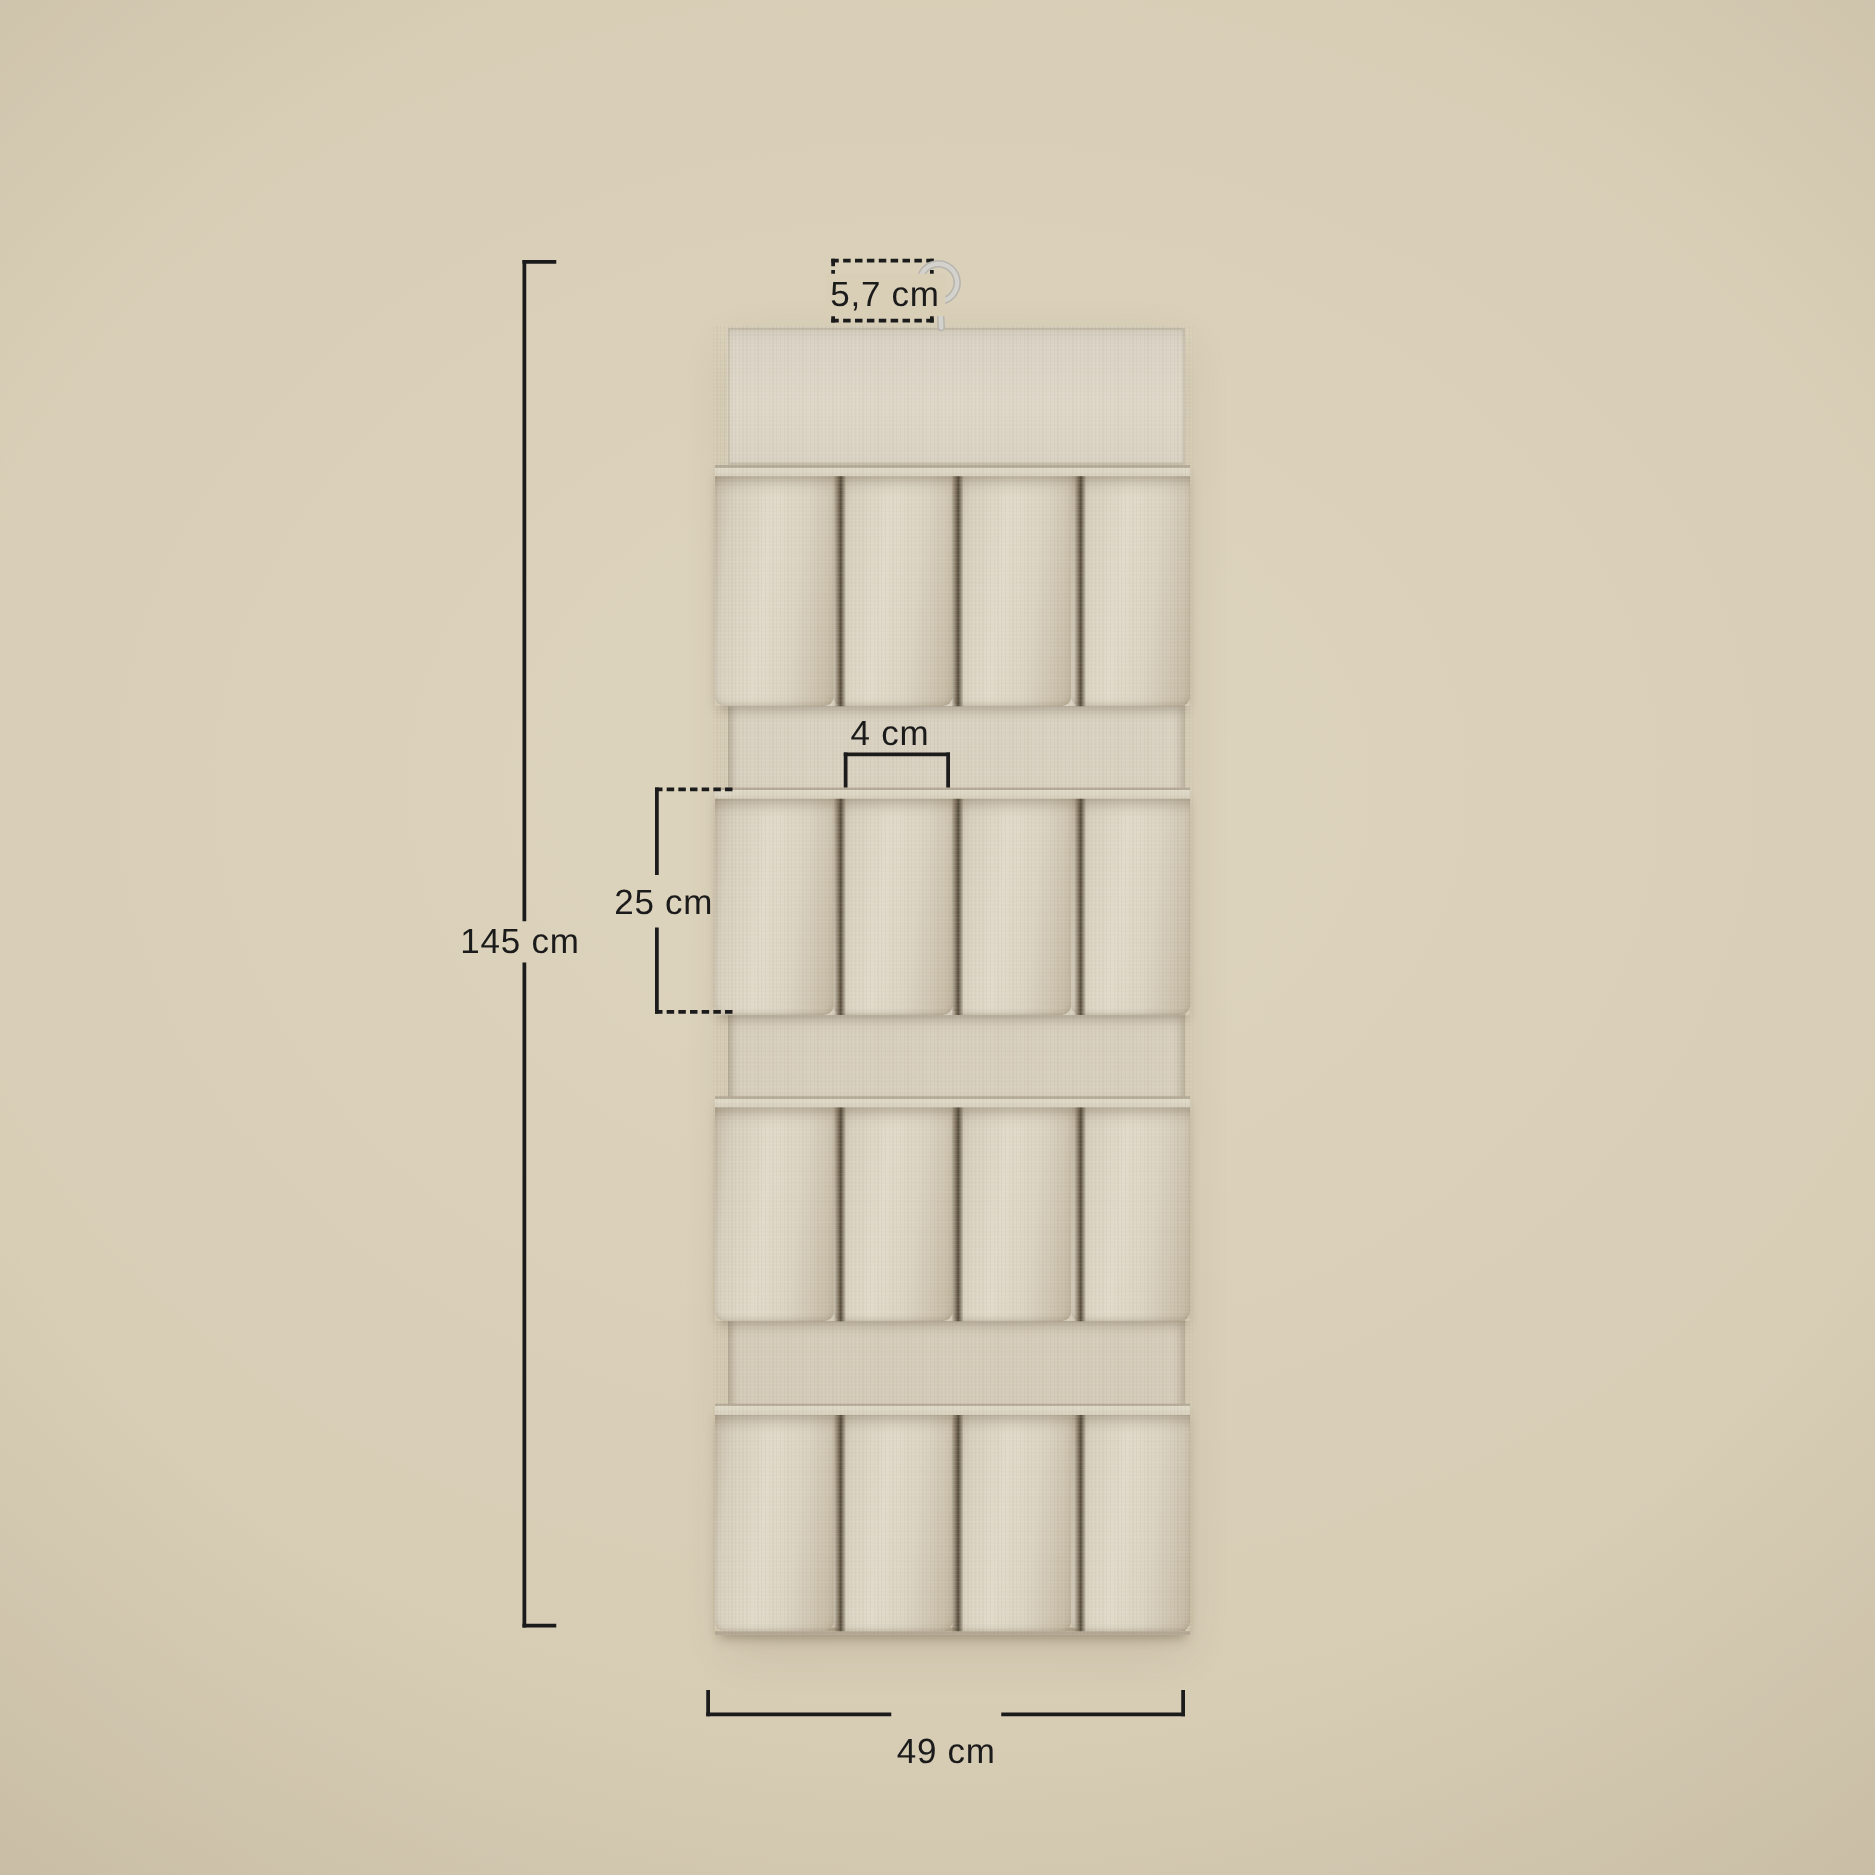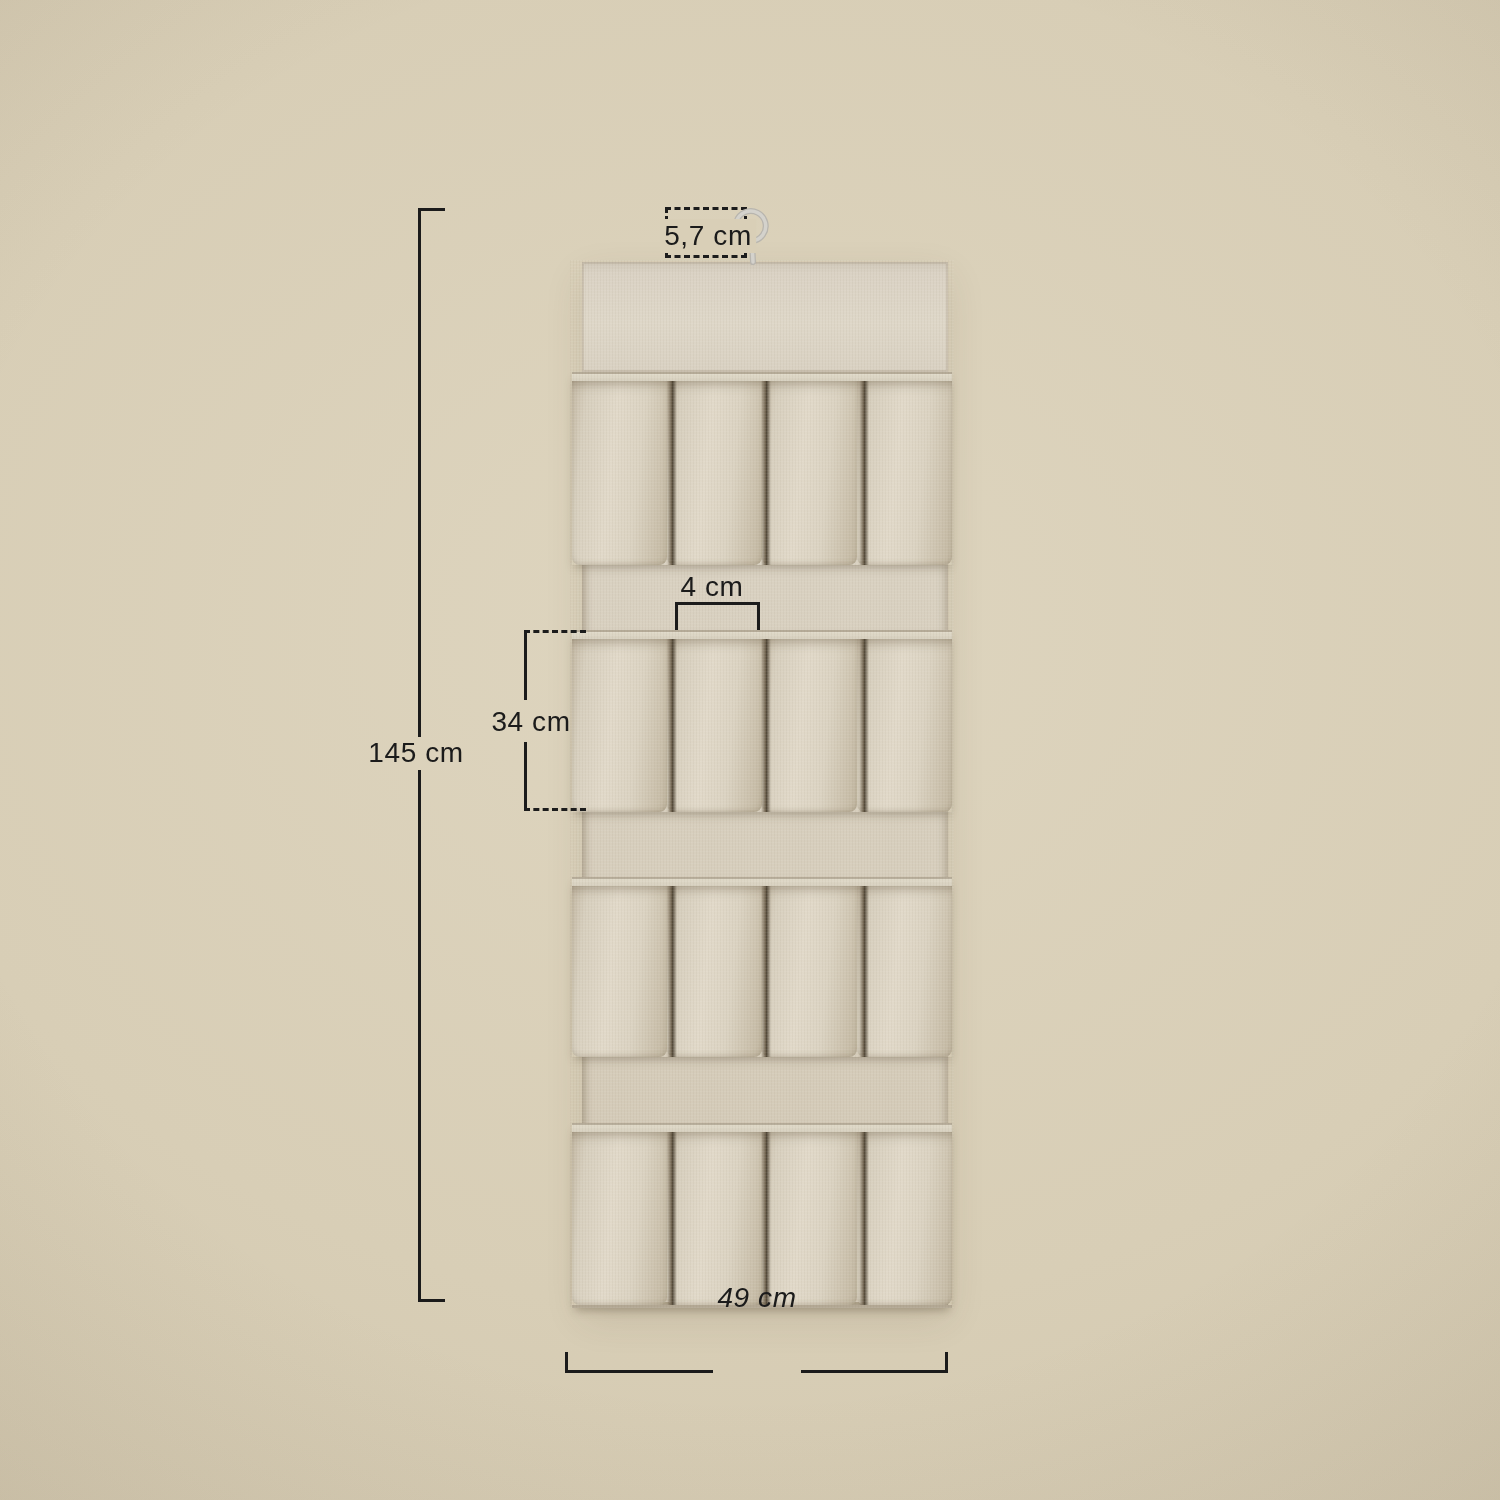--- a/index.html
+++ b/index.html
@@ -172,7 +172,7 @@
   <div class="dim" style="left:524px;top:630px;width:3px;height:70px;"></div>
   <div class="dim" style="left:524px;top:742px;width:3px;height:69px;"></div>
   <div class="dash-h" style="left:524px;top:808px;width:62px;"></div>
-  <div class="dim-label lbl-25">34 cm</div>
+  <div class="dim-label lbl-25">25 cm</div>
 
   <div class="dim" style="left:565px;top:1352px;width:3px;height:21px;"></div>
   <div class="dim" style="left:565px;top:1370px;width:148px;height:3px;"></div>

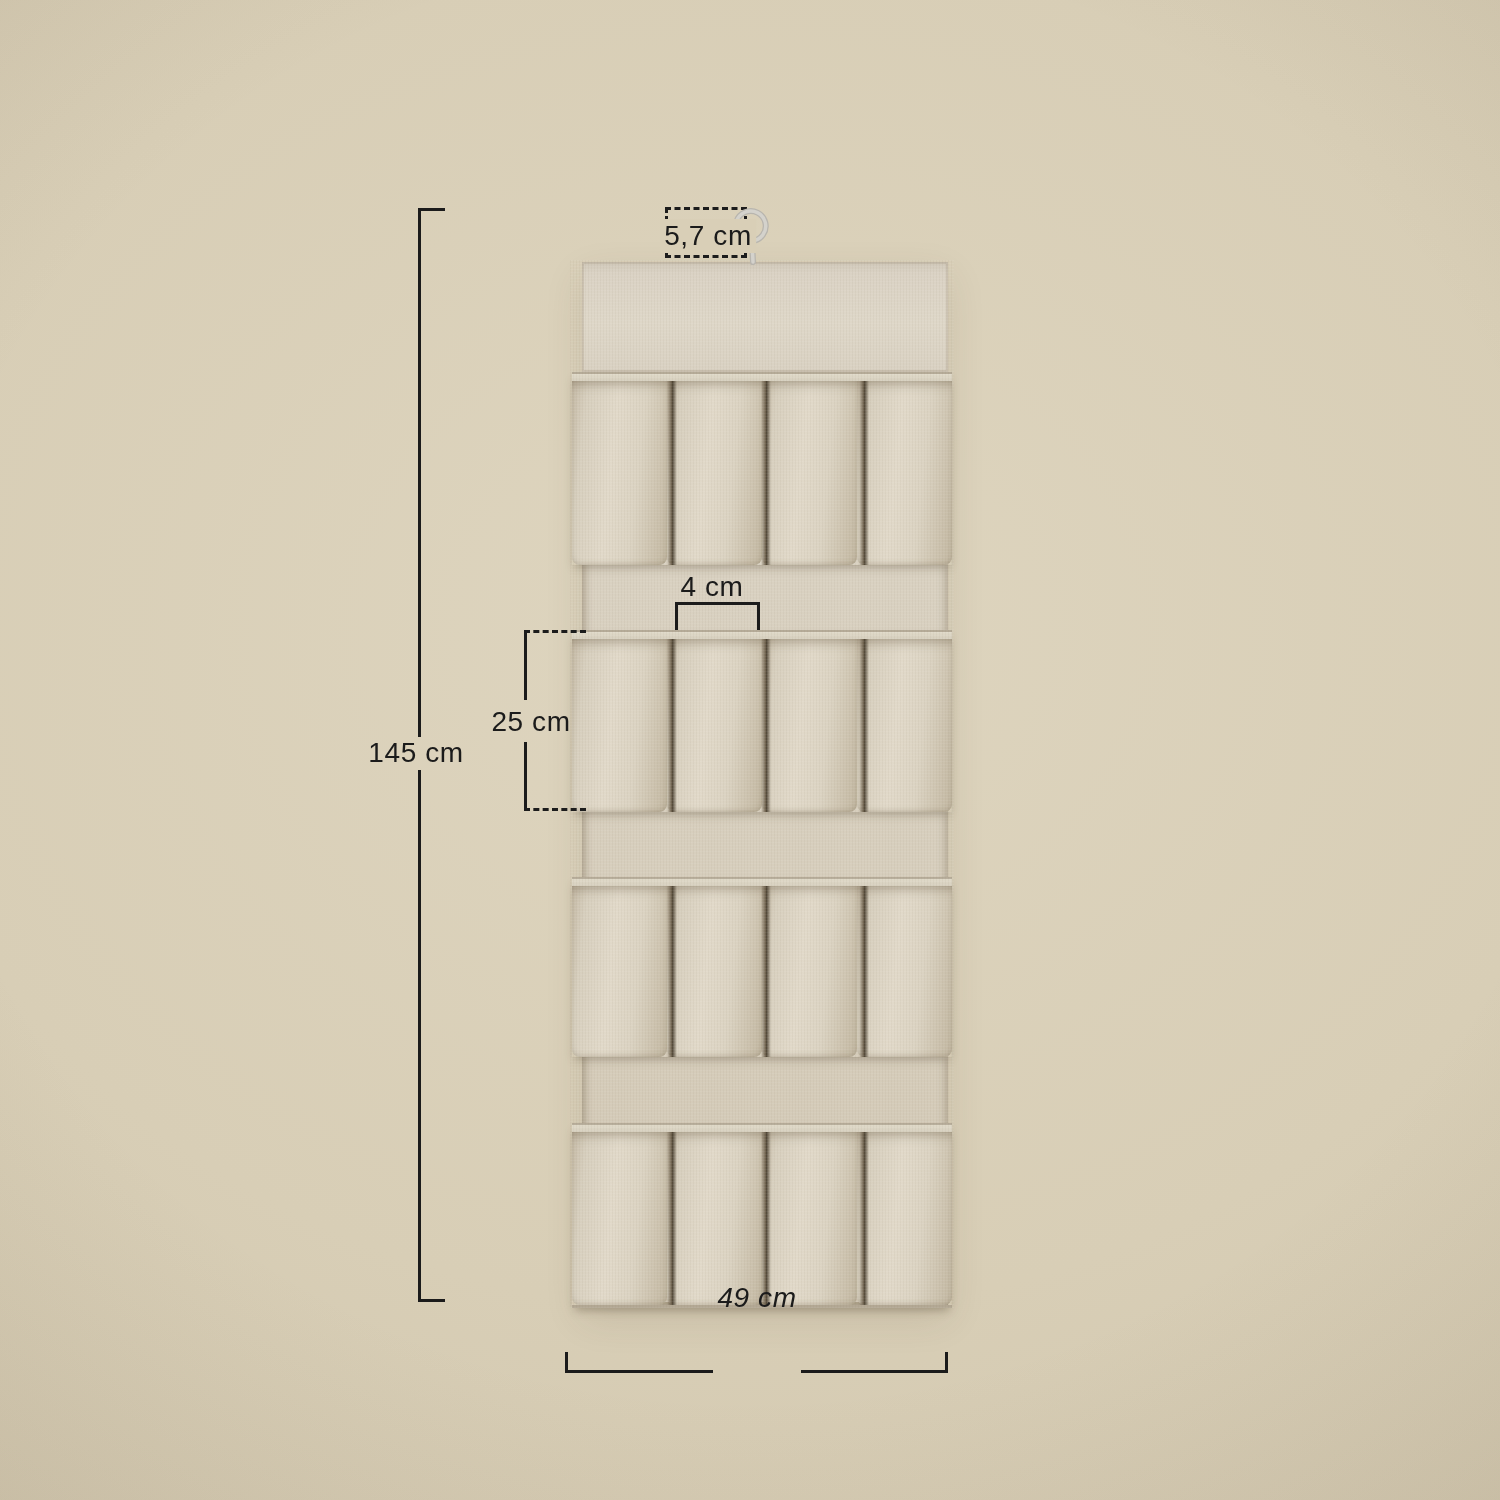--- a/index.html
+++ b/index.html
@@ -89,7 +89,7 @@
   .lbl-13{left:712px;top:587px;}
   .lbl-25{left:531px;top:722px;}
   .lbl-145{left:416px;top:753px;text-align:center;}
-  .lbl-49{left:757px;top:1298px;font-style:italic;}
+  .lbl-49{left:757px;top:1401px;}
 </style>
 </head>
 <body>

